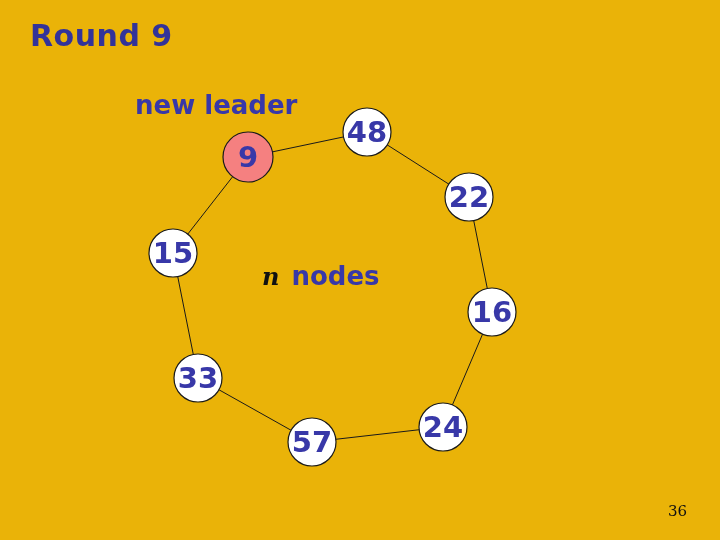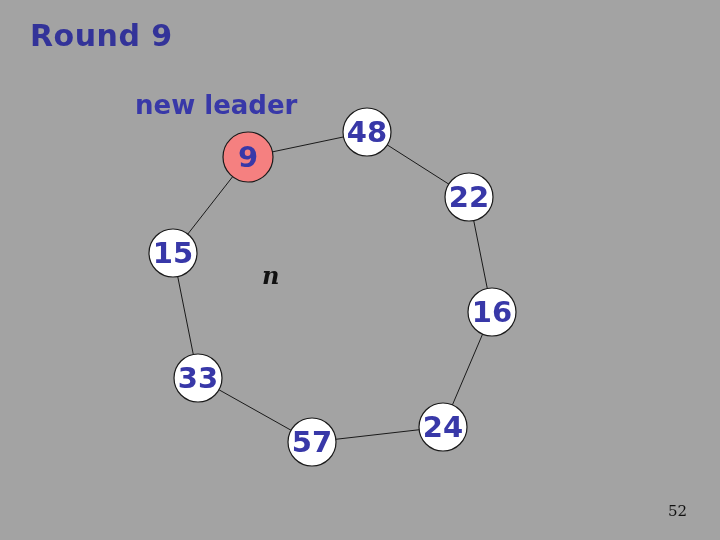--- a/index.html
+++ b/index.html
@@ -11,7 +11,7 @@
     position: relative;
     width: 720px;
     height: 540px;
-    background: #a3a3a3;
+    background: #eab308;
     overflow: hidden;
     font-family: "DejaVu Sans", sans-serif;
   }

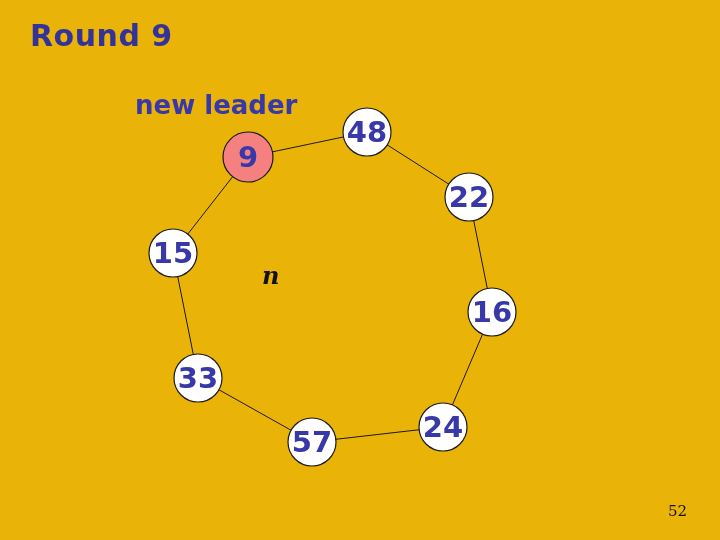--- a/index.html
+++ b/index.html
@@ -137,6 +137,7 @@
 
   <div id="center-label">
     <span class="var">n</span>
+    <span class="word">nodes</span>
   </div>
 
   <div id="page-number">52</div>

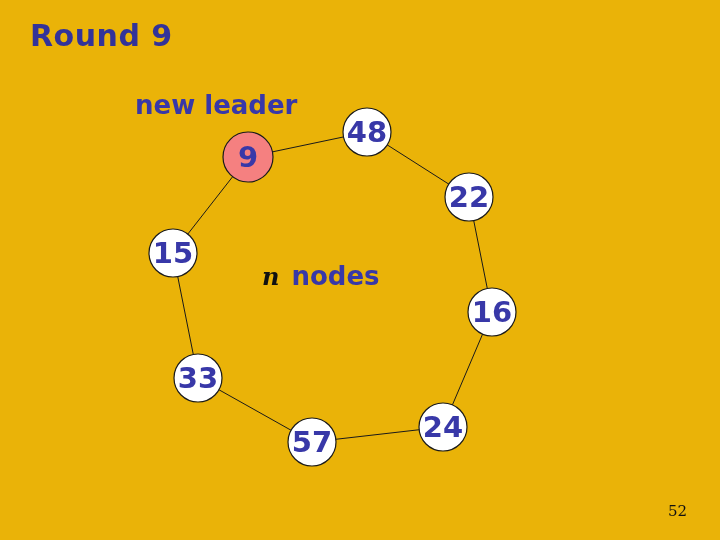--- a/index.html
+++ b/index.html
@@ -140,7 +140,7 @@
     <span class="word">nodes</span>
   </div>
 
-  <div id="page-number">52</div>
+  <div id="page-number">36</div>
 
 </div>
 

